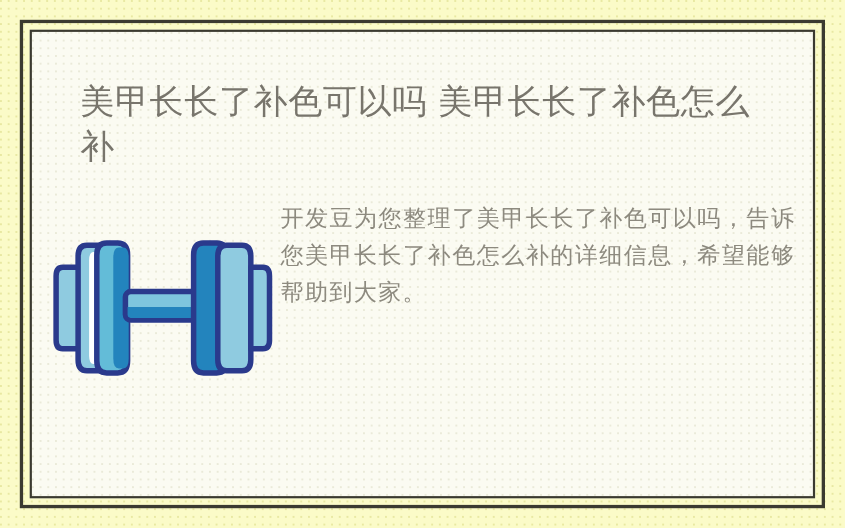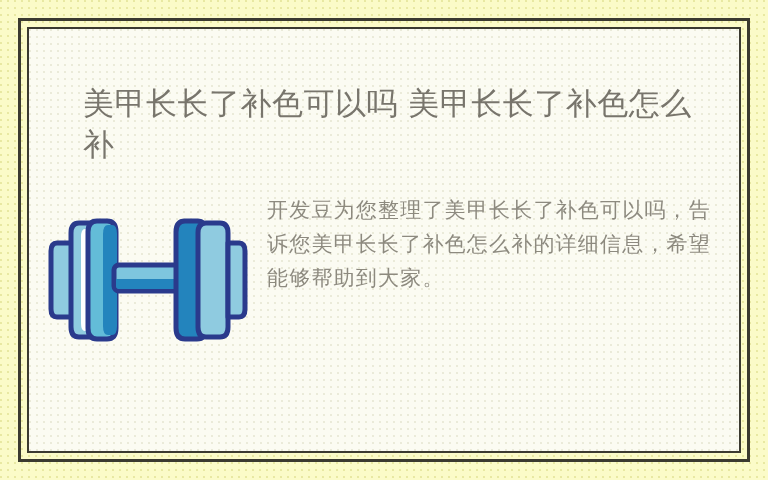--- a/index.html
+++ b/index.html
@@ -61,7 +61,7 @@
     left: 38px;
     top: 38px;
     width: 640px;
-    margin: 16px;
+    margin: 6px;
     font-family: "DejaVu Sans", "Liberation Sans", sans-serif;
     font-size: 31px;
     font-weight: 400;

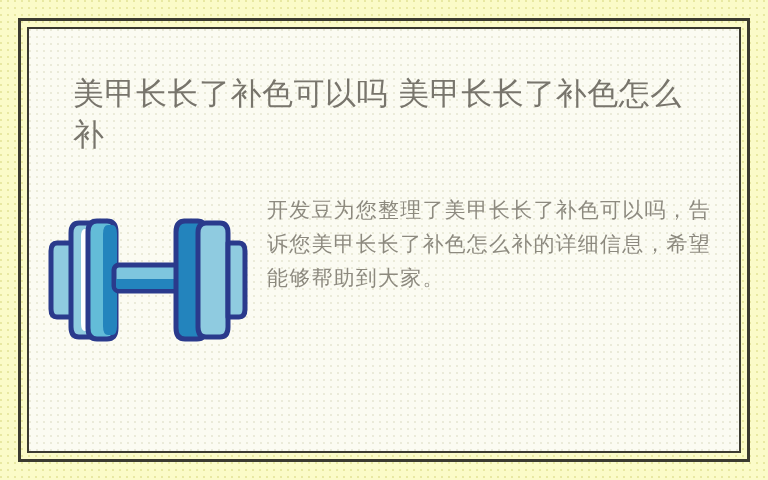--- a/index.html
+++ b/index.html
@@ -97,7 +97,7 @@
 
   .body-text {
     flex: 1 1 auto;
-    margin: 12px;
+    margin: 0;
     padding-right: 20px;
     font-family: "DejaVu Serif", "Liberation Serif", serif;
     font-size: 21px;

